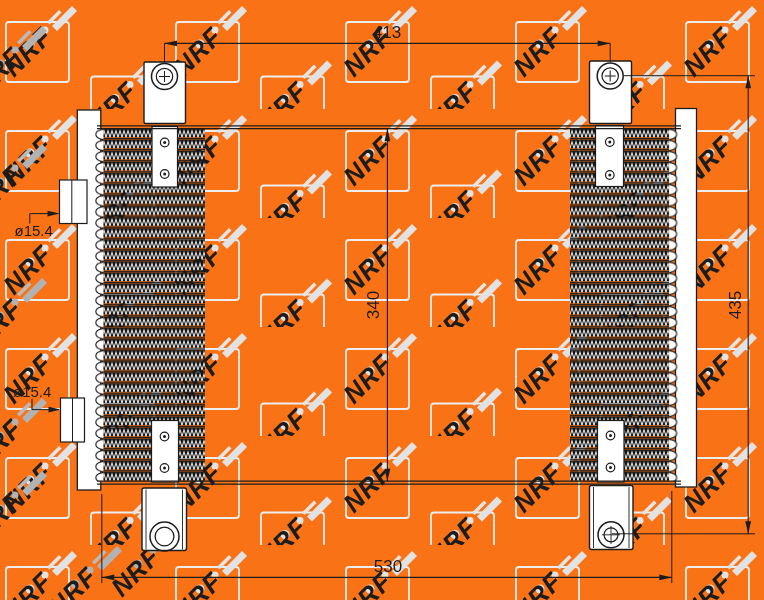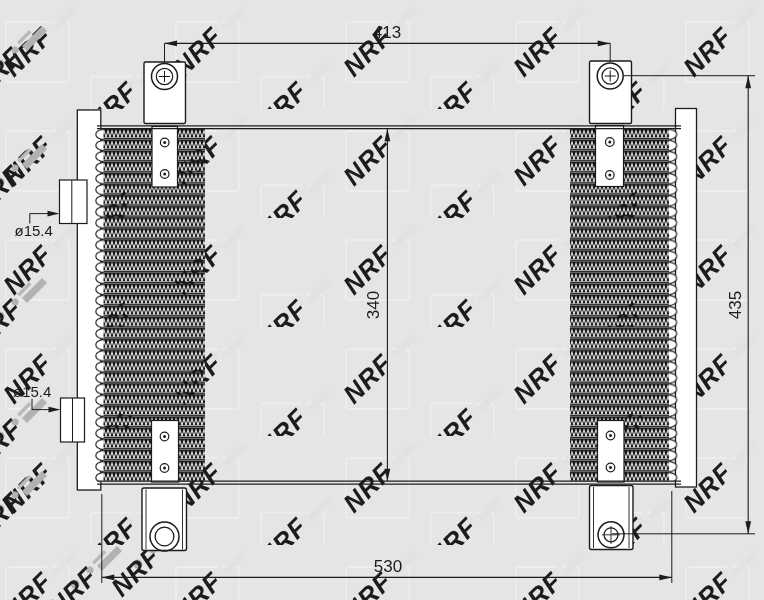--- a/index.html
+++ b/index.html
@@ -3,7 +3,7 @@
 <meta charset="utf-8">
 <style>
   html,body{margin:0;padding:0;background:#ffffff;}
-  #stage{position:relative;width:764px;height:600px;background:#e5e5e5;overflow:hidden;
+  #stage{position:relative;width:764px;height:600px;background:#f97316;overflow:hidden;
          font-family:"Liberation Sans", sans-serif;}
   svg{display:block;}
   text{font-family:"Liberation Sans","DejaVu Sans",sans-serif;fill:#1c1c1c;}

